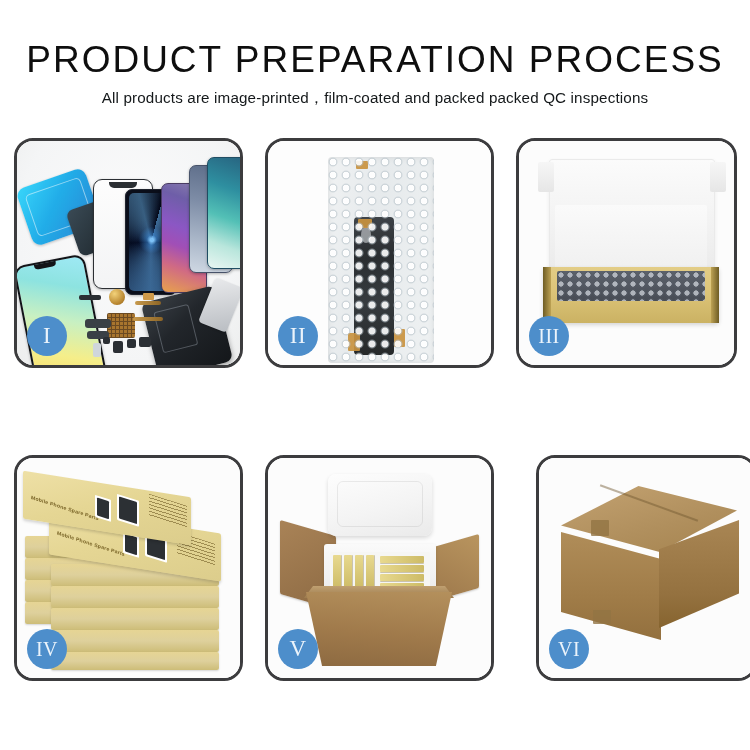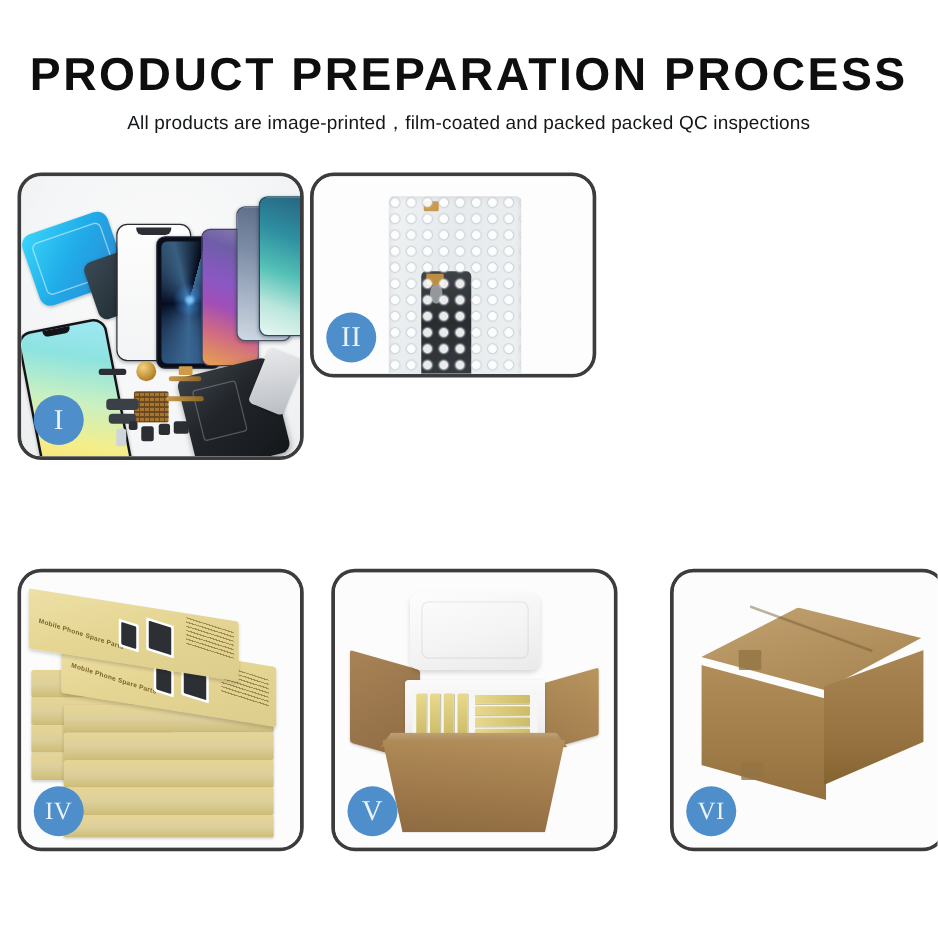--- a/index.html
+++ b/index.html
@@ -20,7 +20,7 @@
     font-size:37px;
     letter-spacing:2.0px;
     color:#0e0e0e;
-    font-weight:700;
+    font-weight:400;
     line-height:44px;
     white-space:nowrap;
   }

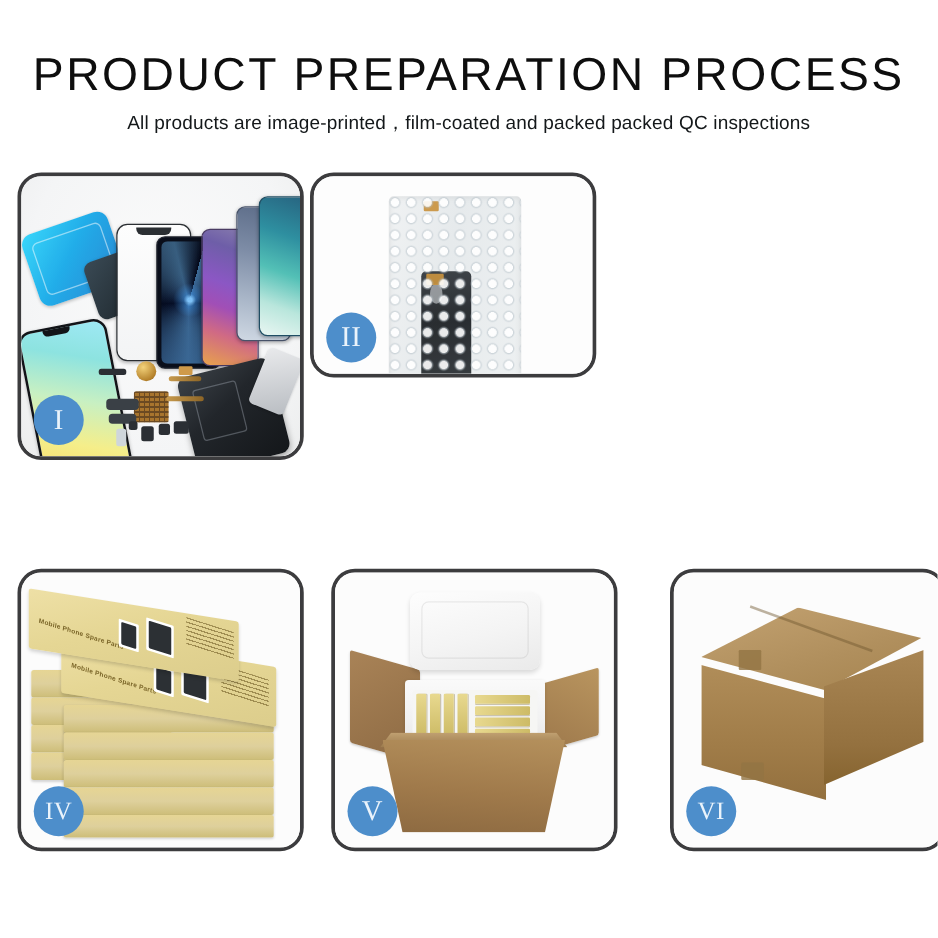--- a/index.html
+++ b/index.html
@@ -45,7 +45,7 @@
     overflow:hidden;
   }
   .p1{left:14px;  top:0px;   width:229px;height:230px;}
-  .p2{left:248px; top:0px;   width:229px;height:164px;}
+  .p2{left:265px; top:0px;   width:229px;height:230px;}
   .p3{left:516px; top:0px;   width:221px;height:230px;}
   .p4{left:14px;  top:317px; width:229px;height:226px;}
   .p5{left:265px; top:317px; width:229px;height:226px;}

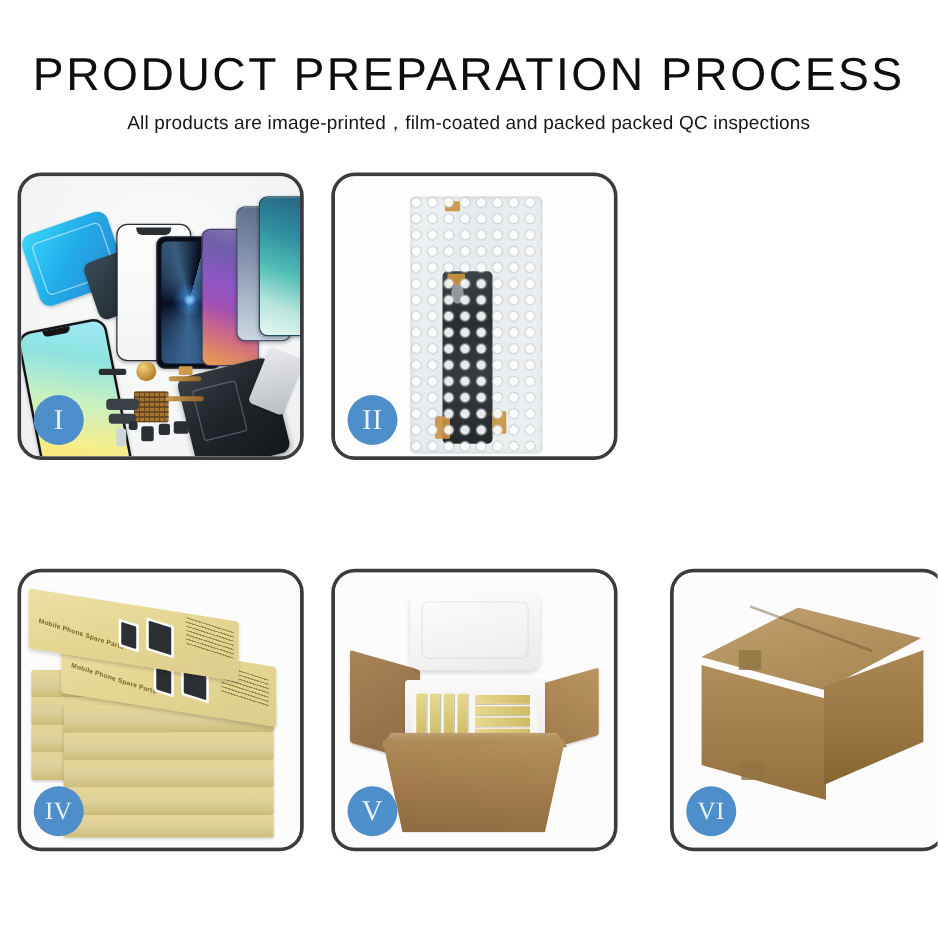--- a/index.html
+++ b/index.html
@@ -436,6 +436,15 @@
       <div class="badge">II</div>
     </div>
 
+    <div class="panel p3">
+      <div class="stage b3wrap">
+        <div class="lidflap"></div>
+        <div class="foamsheet"></div>
+        <div class="boxbase3"></div>
+        <div class="darkbub"></div>
+      </div>
+      <div class="badge wide">III</div>
+    </div>
 
     <div class="panel p4">
       <div class="stage b4wrap">

